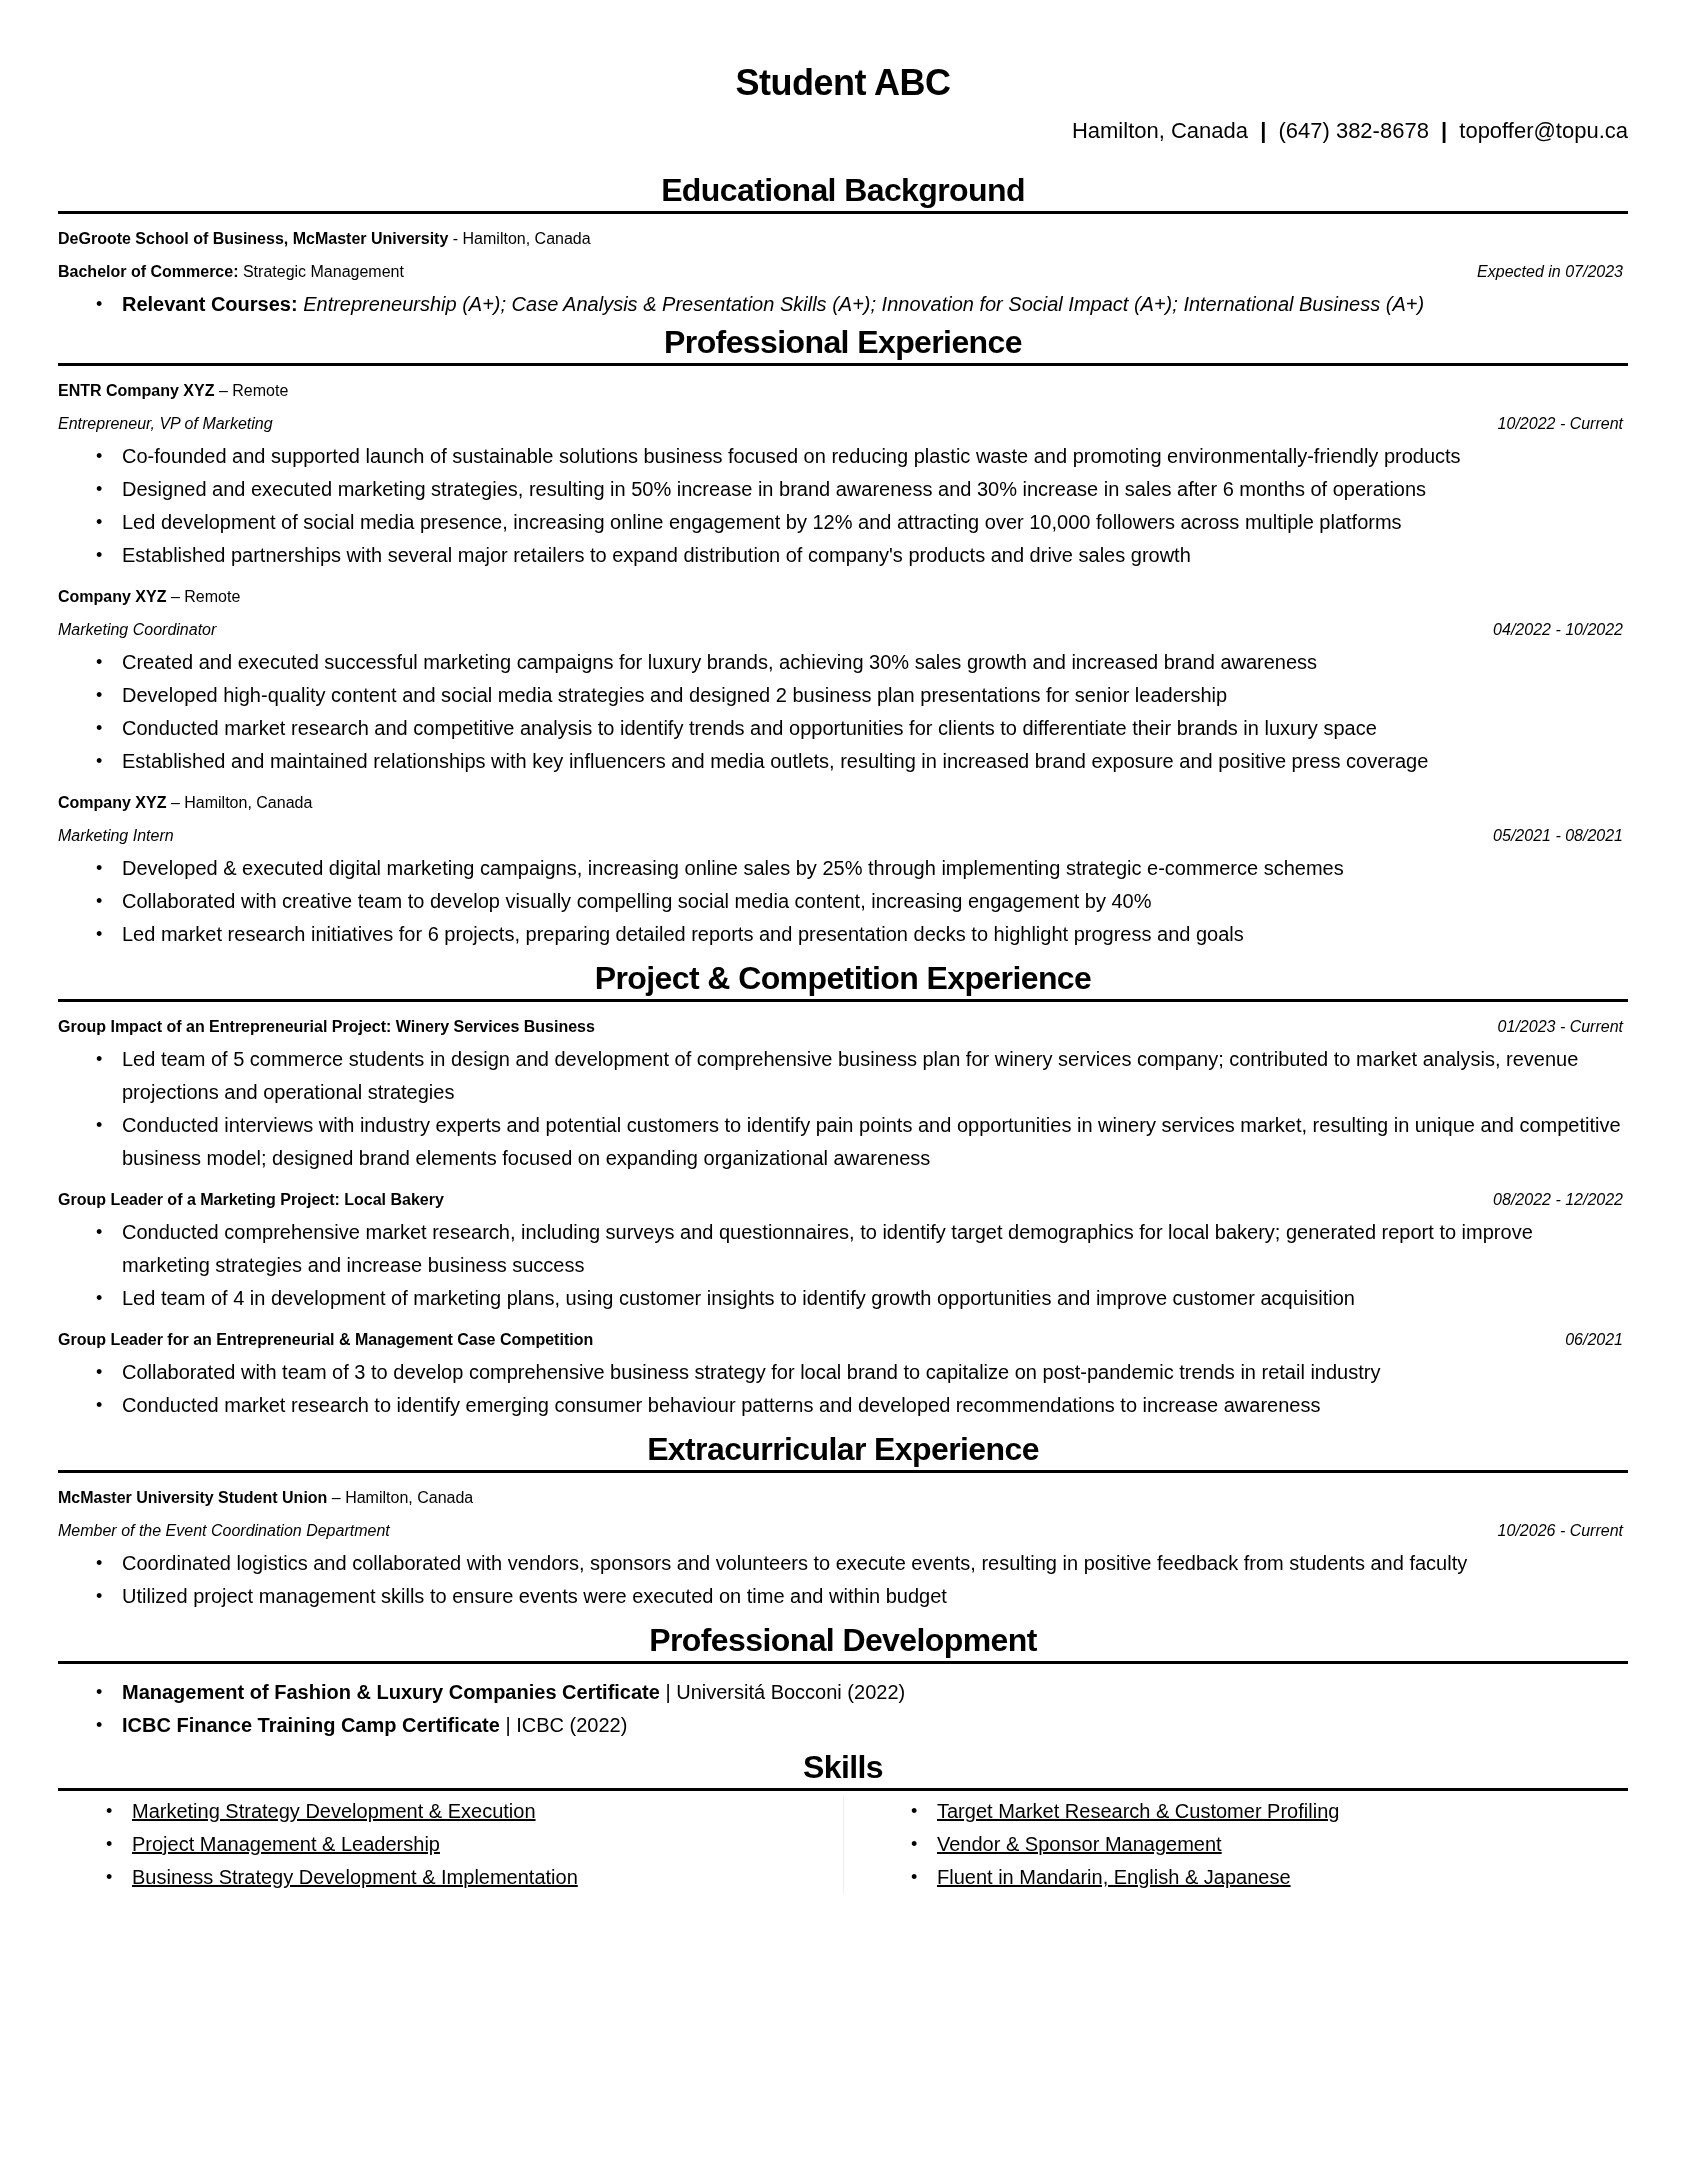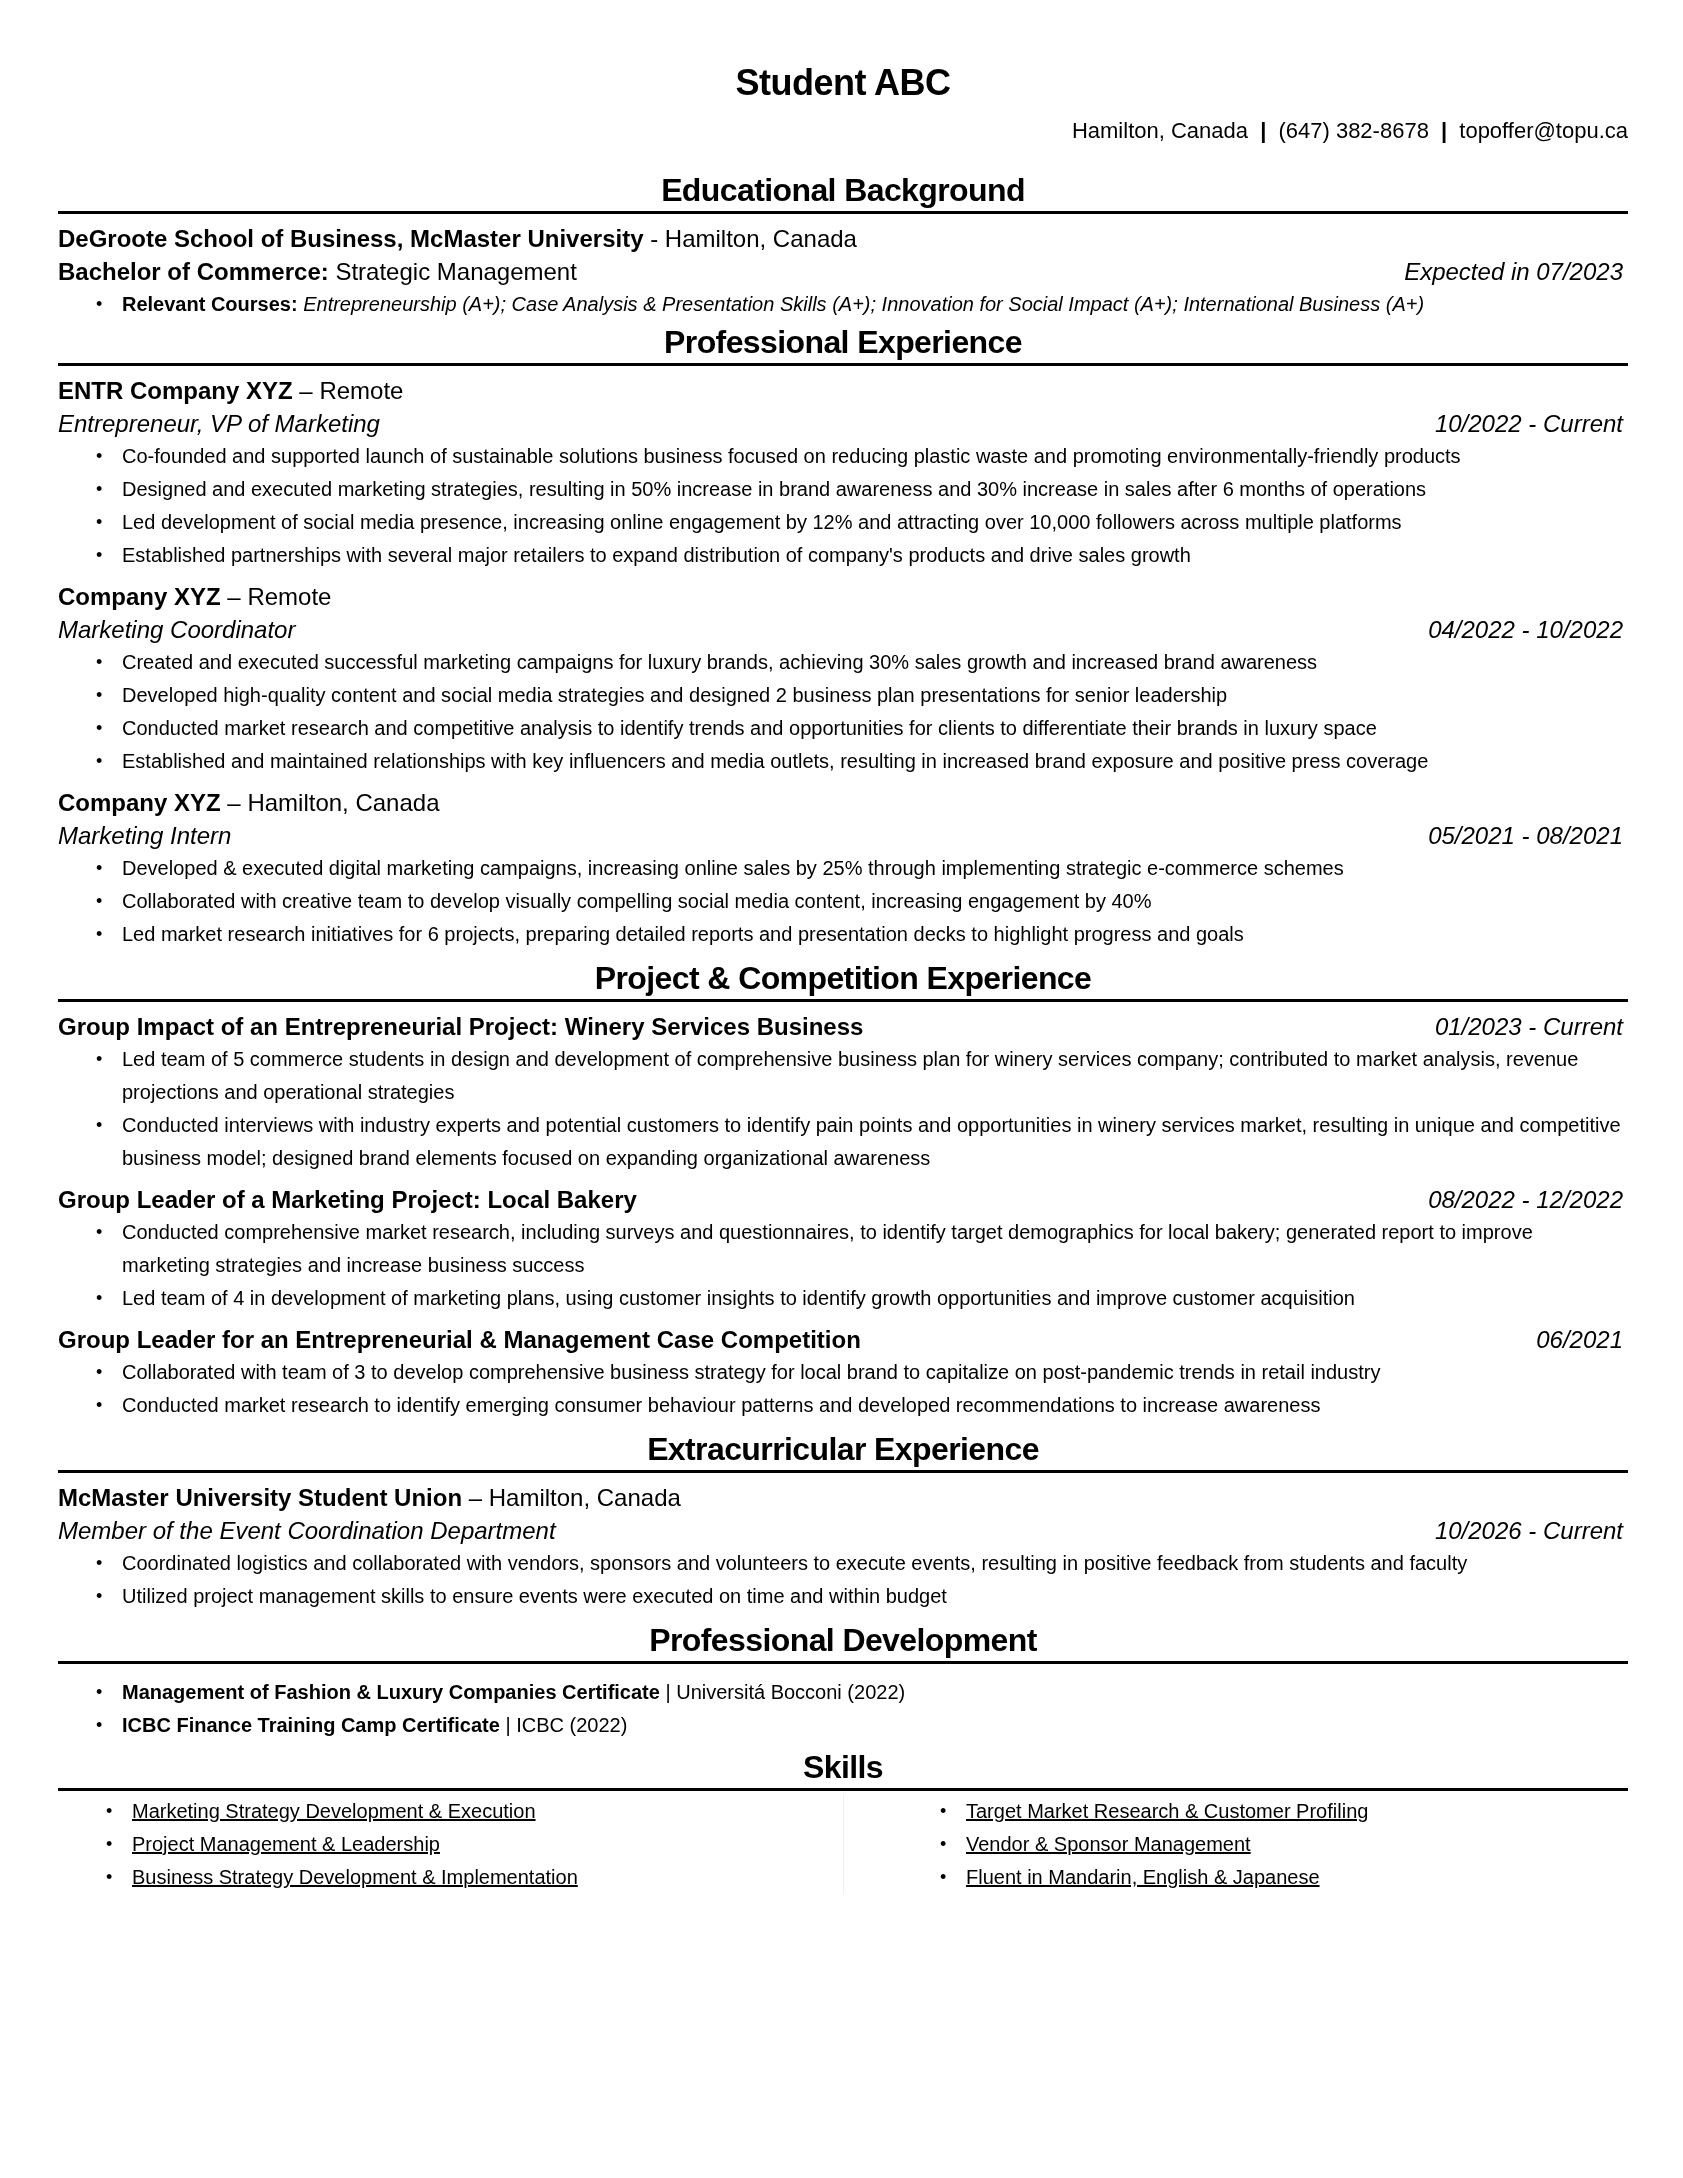--- a/index.html
+++ b/index.html
@@ -49,7 +49,7 @@
   .row {
     display: flex;
     justify-content: space-between;
-    font-size: 24px;
+    font-size: 16px;
     line-height: 33px;
     height: 33px;
     white-space: nowrap;

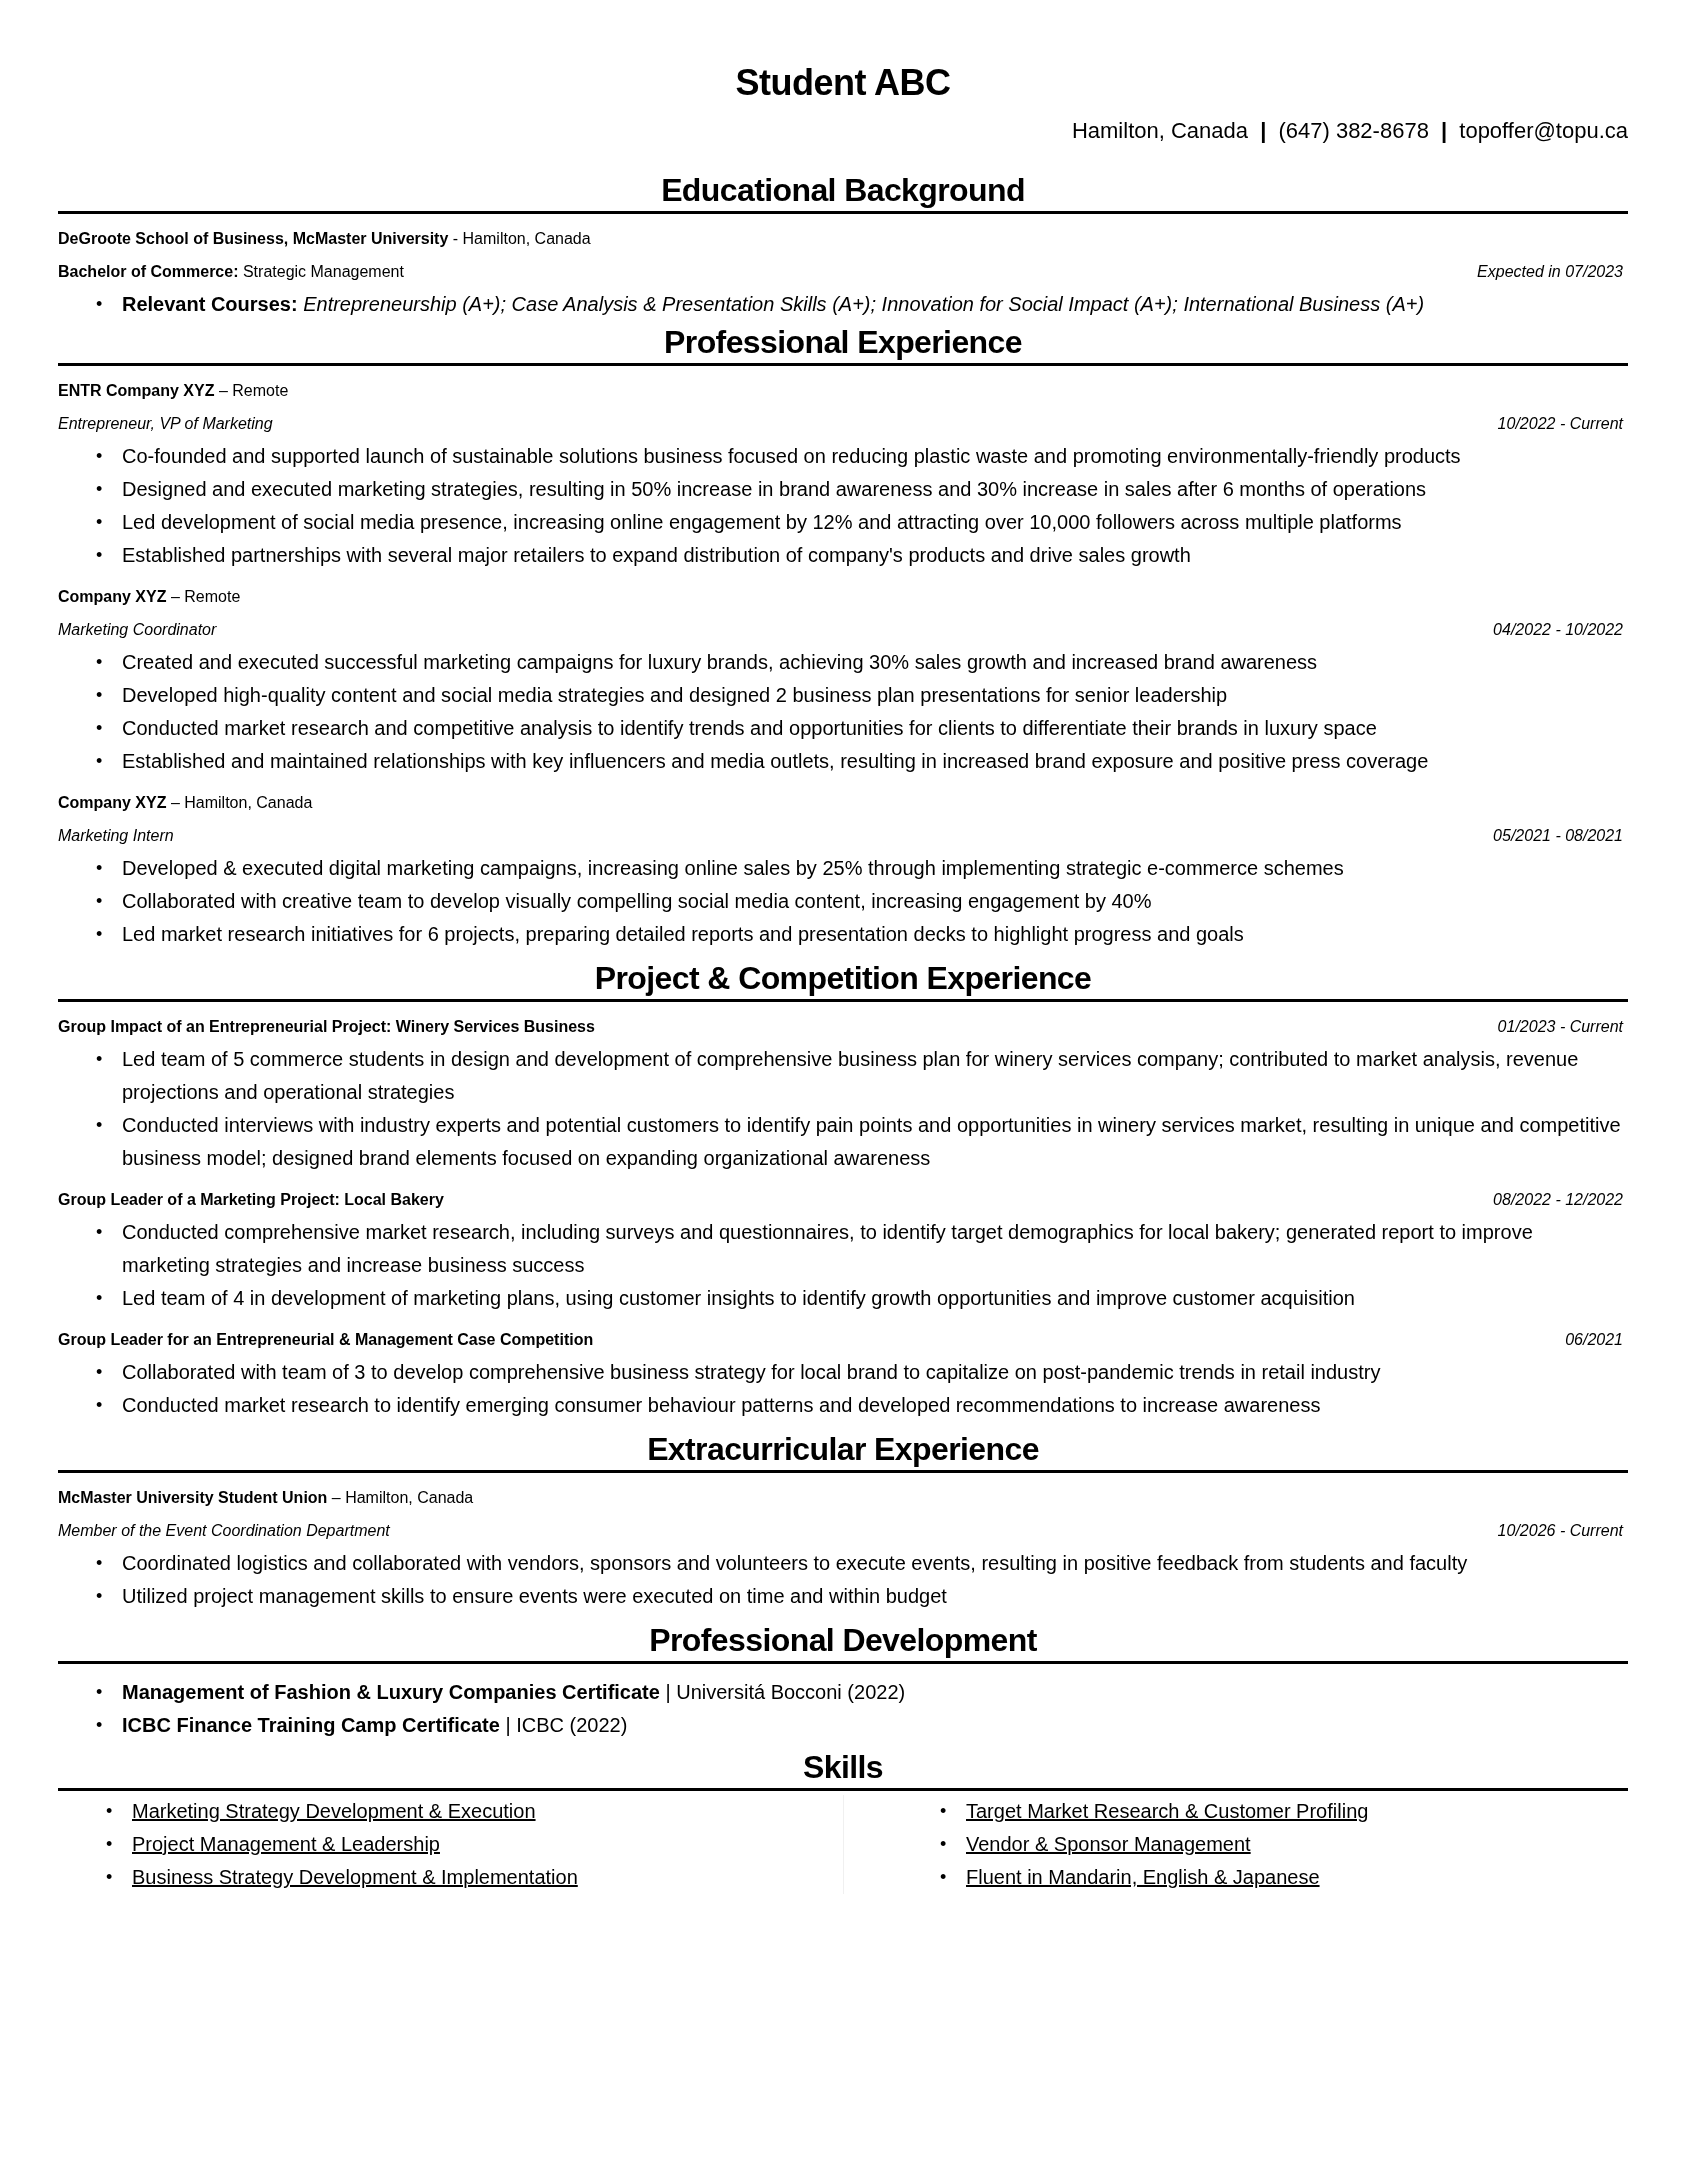--- a/index.html
+++ b/index.html
@@ -86,7 +86,7 @@
   }
   .skills-col.right-col {
     border-left: 1px solid #f0f0f0;
-    padding-left: 60px;
+    padding-left: 31px;
   }
   .skills-col ul.bullets { margin-left: 36px; width: auto; text-decoration: underline; }
   .skills-col ul.bullets li { line-height: 33px; }

